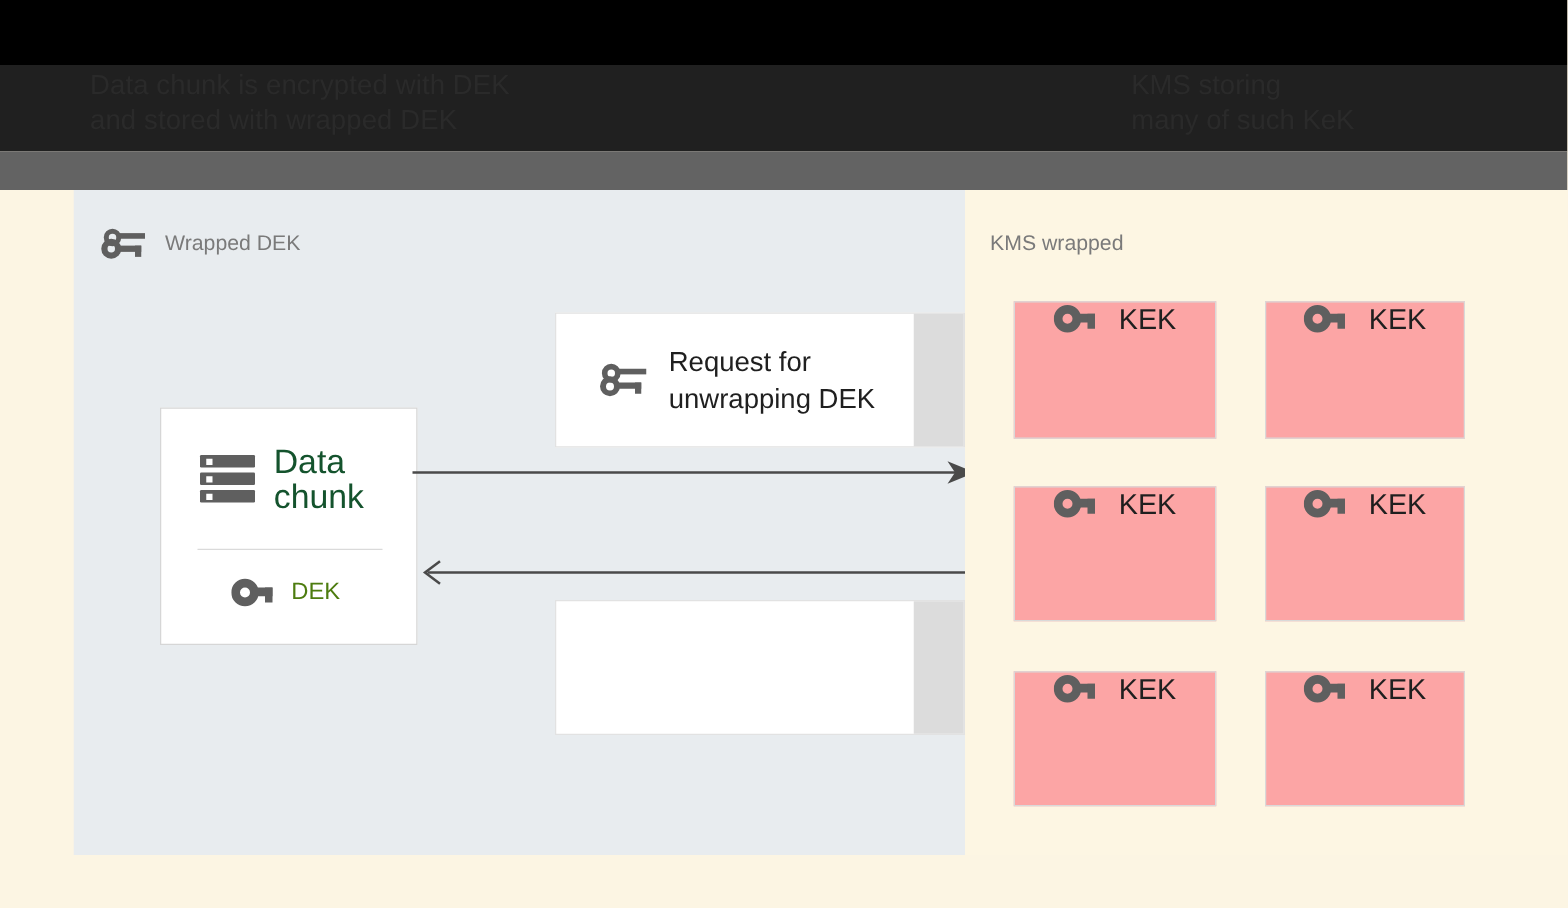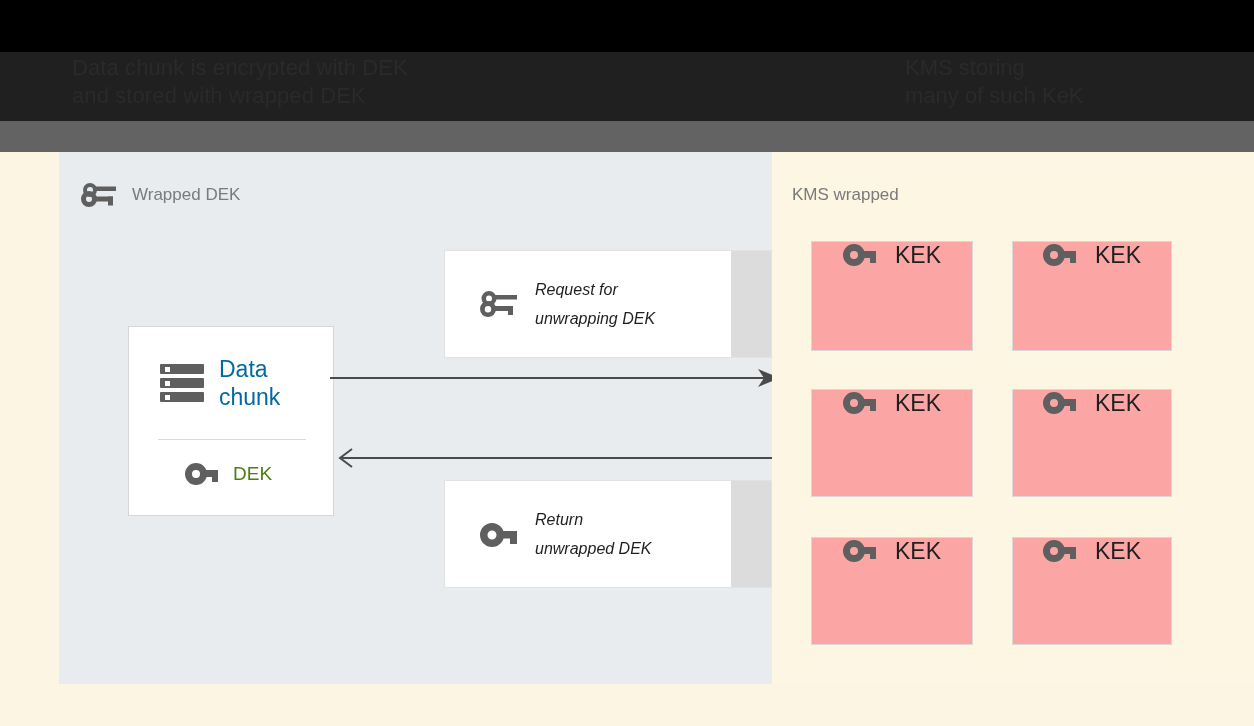--- a/index.html
+++ b/index.html
@@ -92,7 +92,7 @@
   }
   .msg-inner { display: flex; align-items: center; gap: 16px; padding-left: 34px; position: relative; z-index: 2; }
   .msg-icon { width: 40px; height: 30px; flex: 0 0 40px; }
-  .msg-text { font-size: 16px; color: #1f1f1f; line-height: 29px; white-space: pre-line; font-style: italic; }
+  .msg-text { font-size: 22px; color: #1f1f1f; line-height: 29px; white-space: pre-line; }
 
   .card-request { left: 444px; top: 250px; width: 328px; height: 108px; }
   .card-return  { left: 444px; top: 480px; width: 328px; height: 108px; }

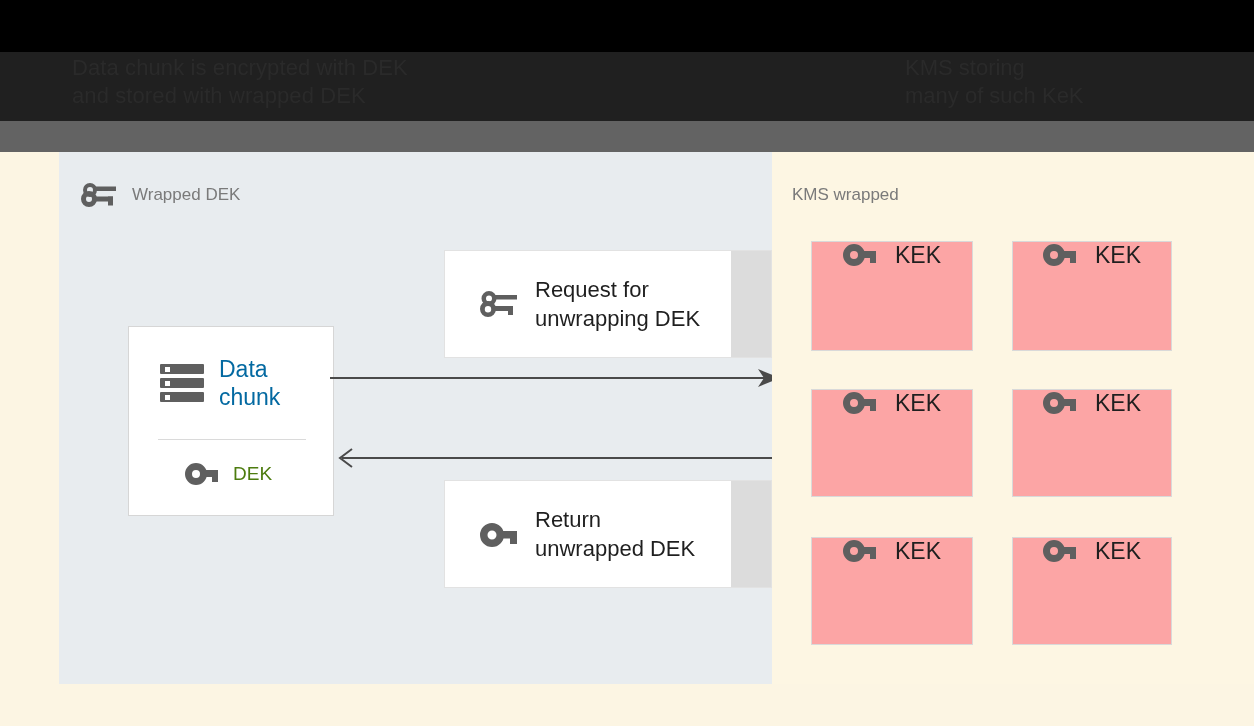--- a/index.html
+++ b/index.html
@@ -68,7 +68,7 @@
   }
   .db-icon { width: 46px; height: 46px; flex: 0 0 46px; }
   .data-card-title {
-    font-size: 23px; color: #0369a1; line-height: 28px; white-space: pre-line;
+    font-size: 27px; color: #14532d; line-height: 28px; white-space: pre-line;
   }
   .card-divider {
     position: absolute; left: 29px; top: 112px; width: 148px; height: 1px;

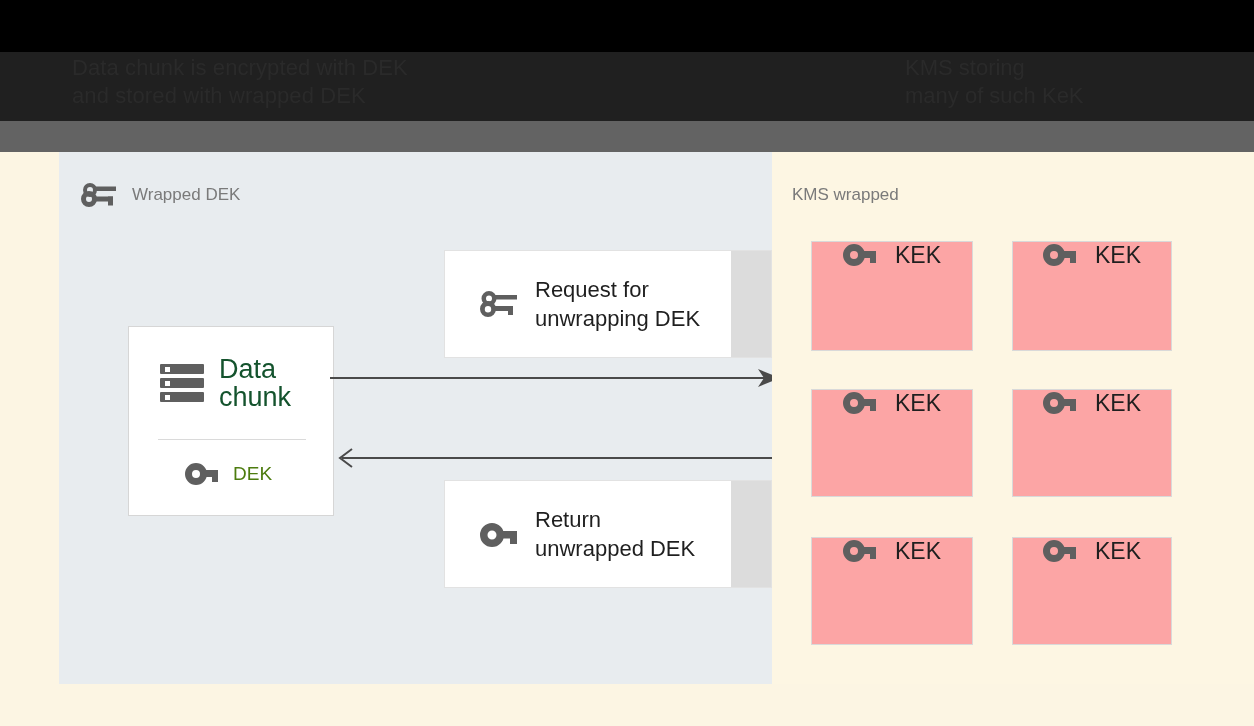--- a/index.html
+++ b/index.html
@@ -200,19 +200,6 @@
 
   <div class="msg-card card-return">
     <div class="strip"></div>
-    <div class="msg-inner">
-      <span class="msg-icon">
-        <svg viewBox="0 0 40 32" width="40" height="32" aria-hidden="true">
-          <g fill="#5F5F5F">
-            <path d="M13 4 A12 12 0 0 1 13 28 A12 12 0 0 1 13 4 Z M13 11.5 A4.5 4.5 0 0 0 13 20.5 A4.5 4.5 0 0 0 13 11.5 Z"></path>
-            <rect x="20" y="12" width="18" height="7.5"></rect>
-            <rect x="31" y="12" width="7" height="13"></rect>
-          </g>
-        </svg>
-      </span>
-      <div class="msg-text">Return
-unwrapped DEK</div>
-    </div>
   </div>
 
   <svg class="arrow-svg arrow-out" viewBox="0 0 450 22">

